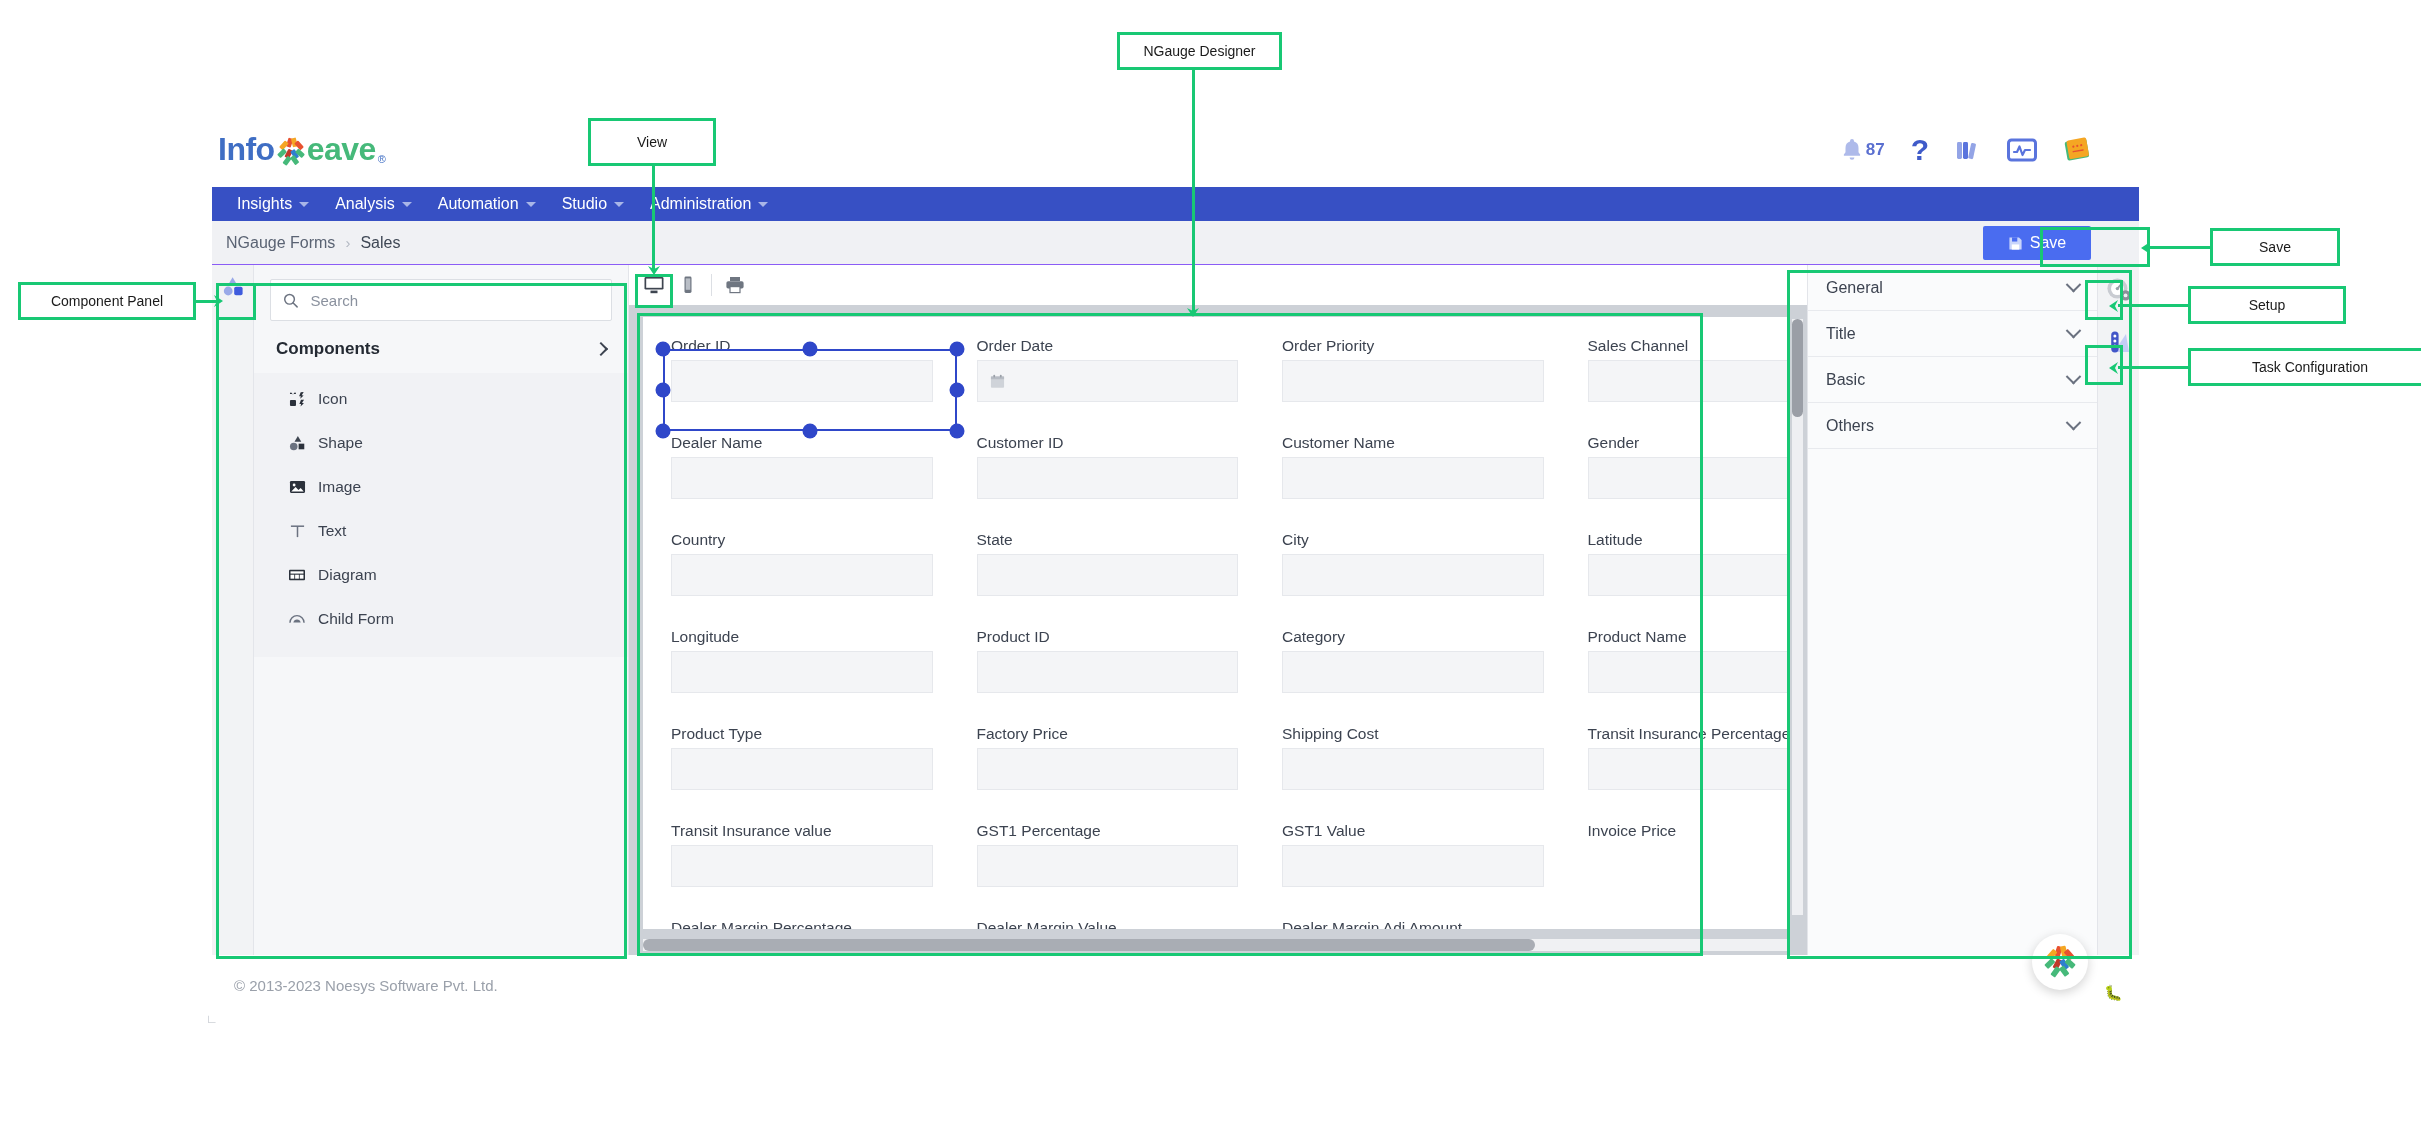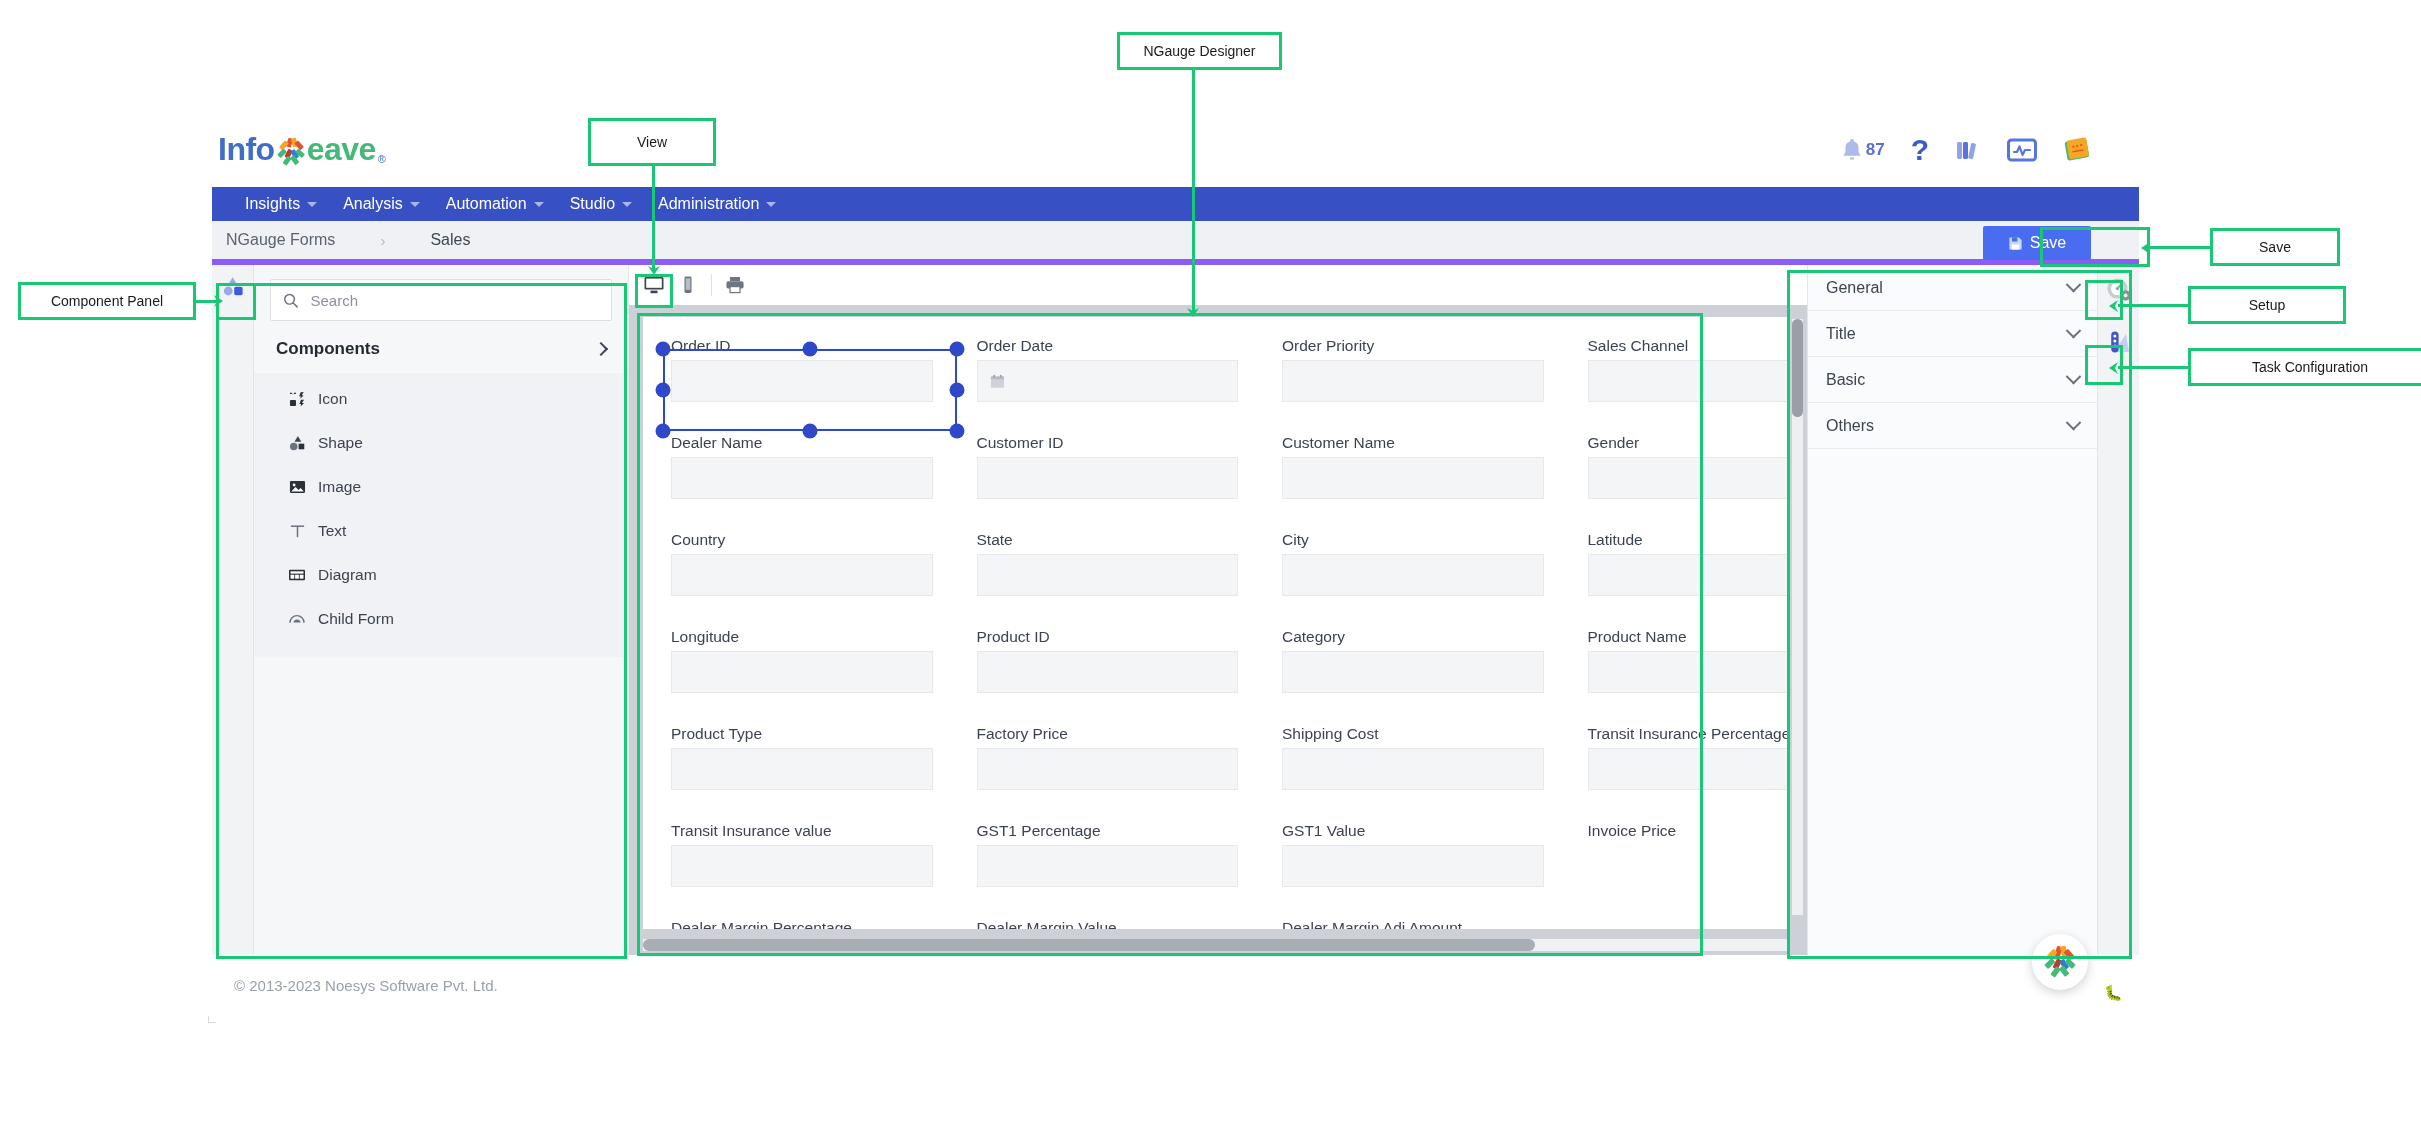--- a/index.html
+++ b/index.html
@@ -30,7 +30,7 @@
   
   .navbar {
     height: 34px; background: #3750c4; display: flex; align-items: center;
-    padding-left: 20px; gap: 0;
+    padding-left: 12px; gap: 0;
   }
   .nav-item {
     color: #ffffff; font-size: 16px; padding: 0 13px; height: 34px;

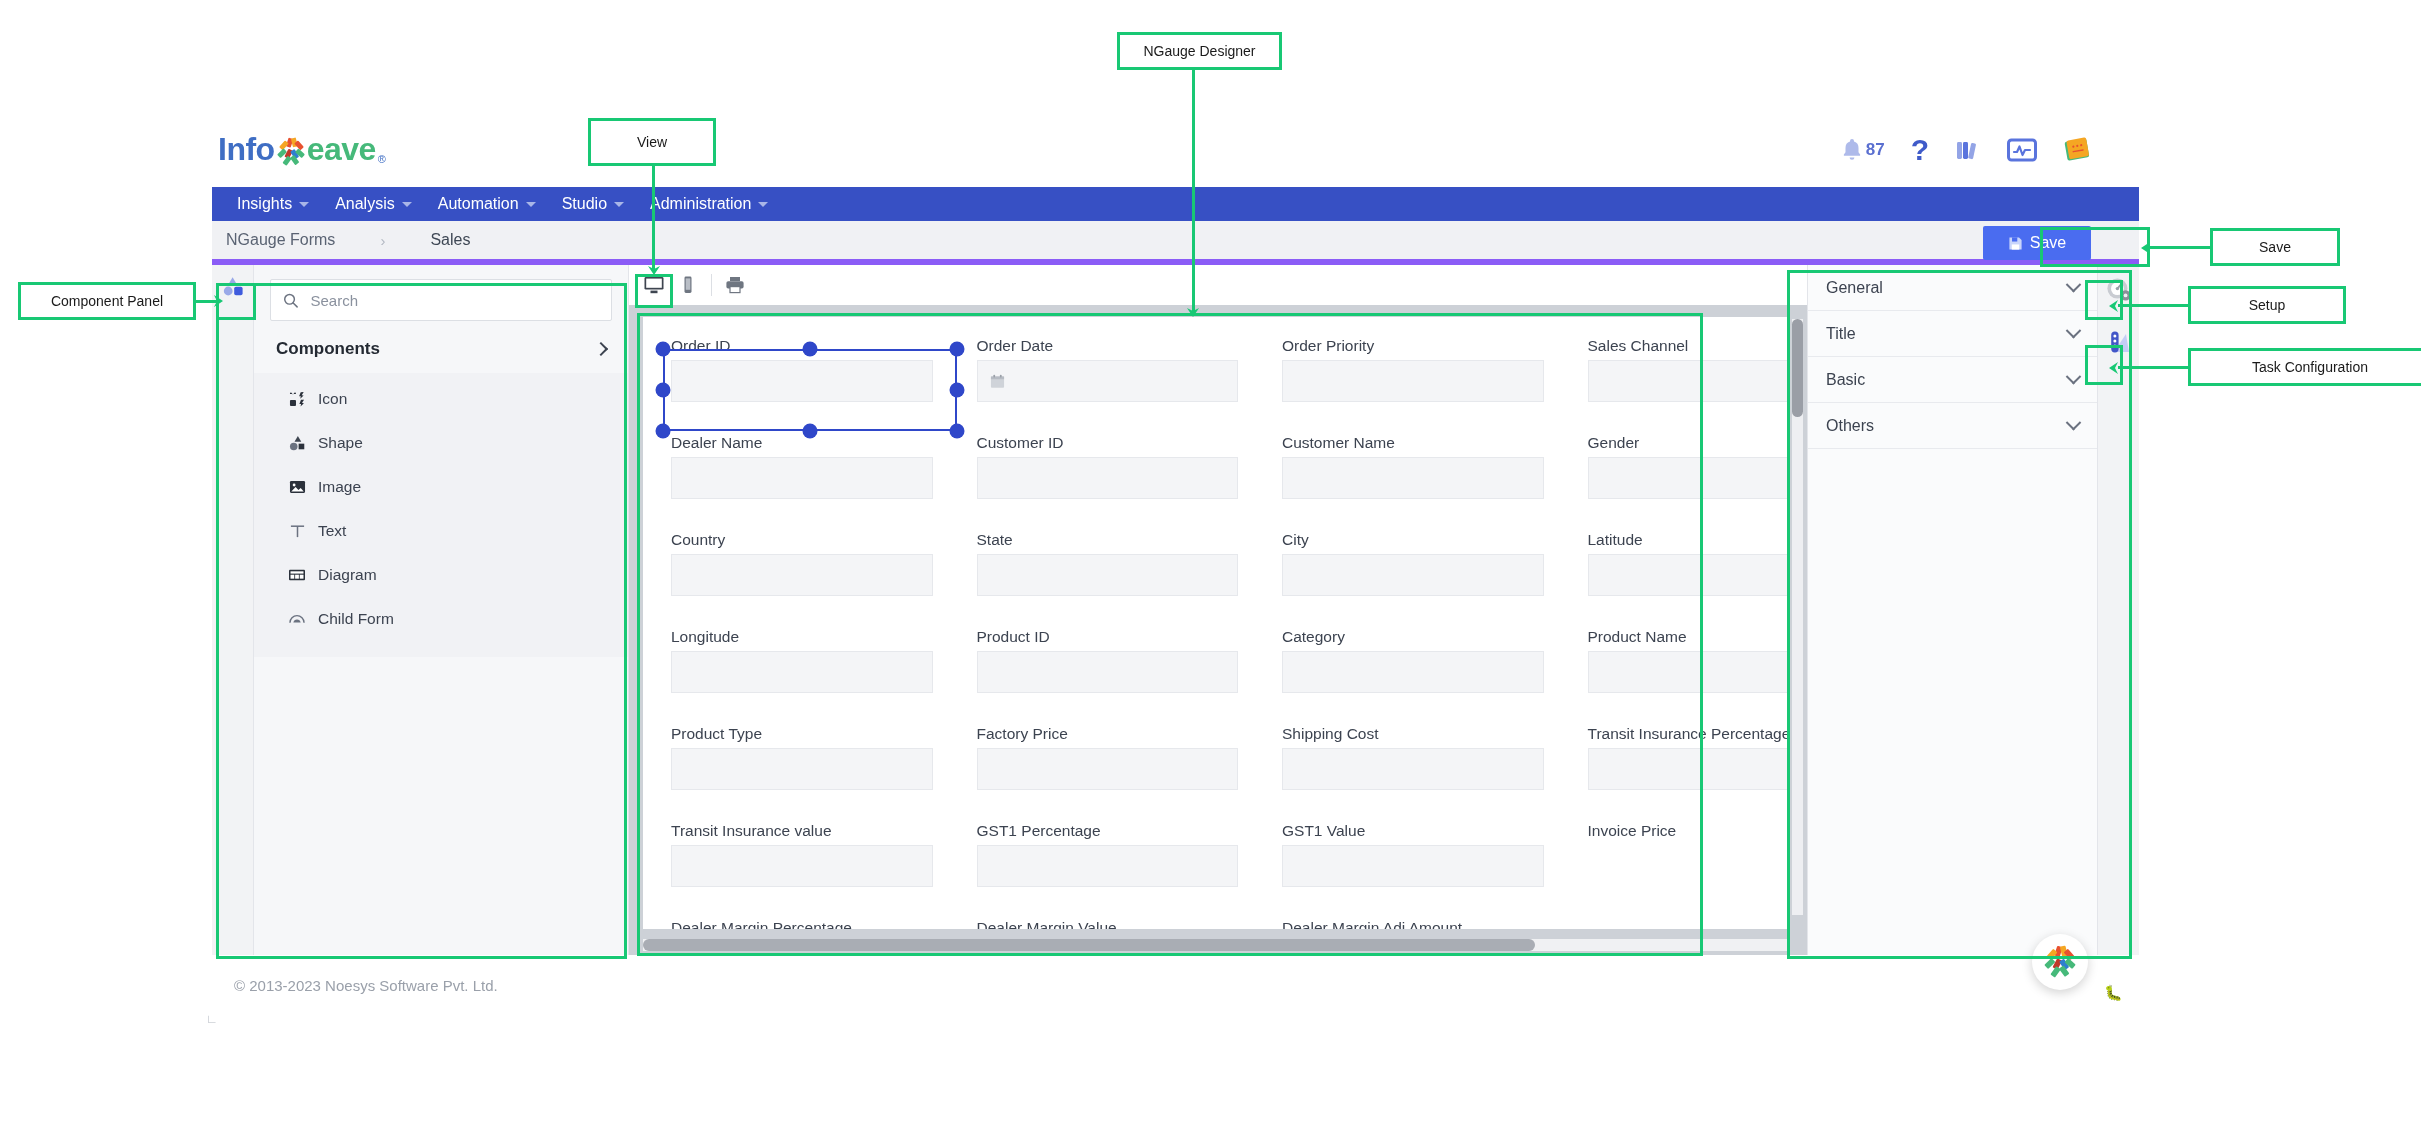--- a/index.html
+++ b/index.html
@@ -44,7 +44,7 @@
   
   .crumbbar {
     height: 44px; background: #f0f1f4; display: flex; align-items: center;
-    padding-left: 14px; position: relative; border-bottom: 6px solid #8b5cf6; gap: 35px;
+    padding-left: 14px; position: relative; border-bottom: 1px solid #8b5cf6;
   }
   .crumb { font-size: 16px; color: #5a6373; cursor: pointer; }
   .crumb.last { color: #3e4754; }

